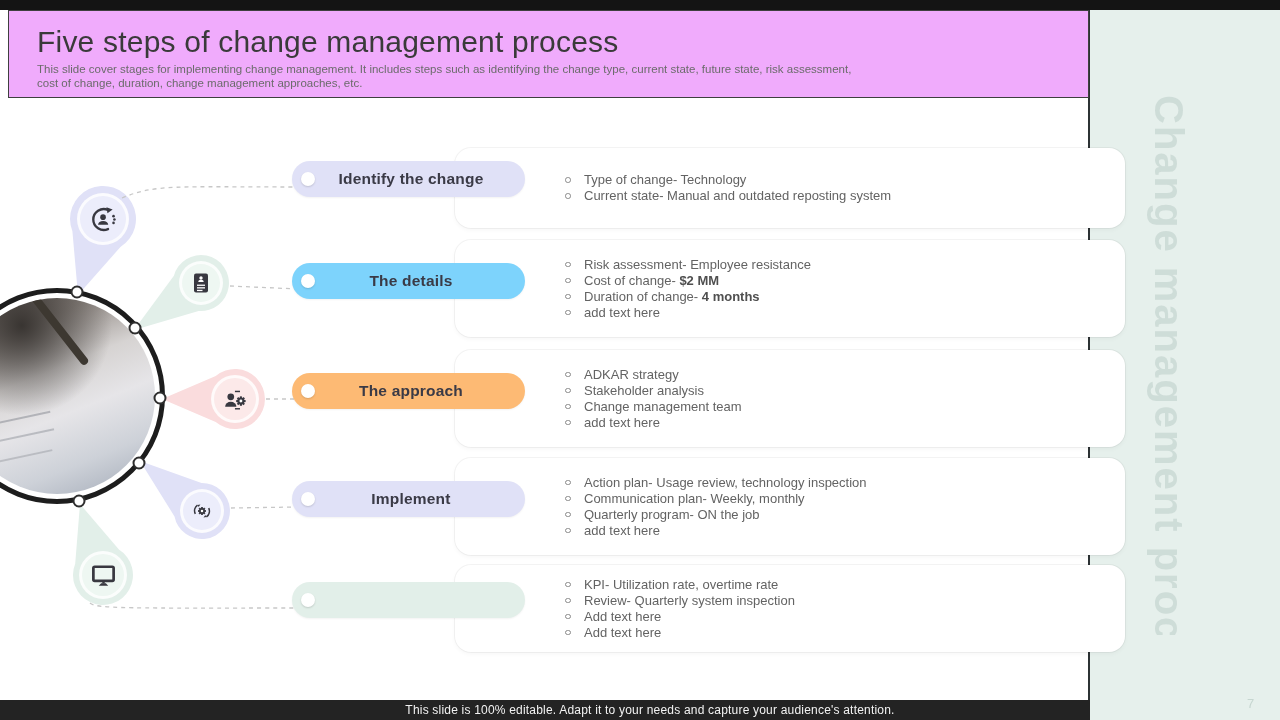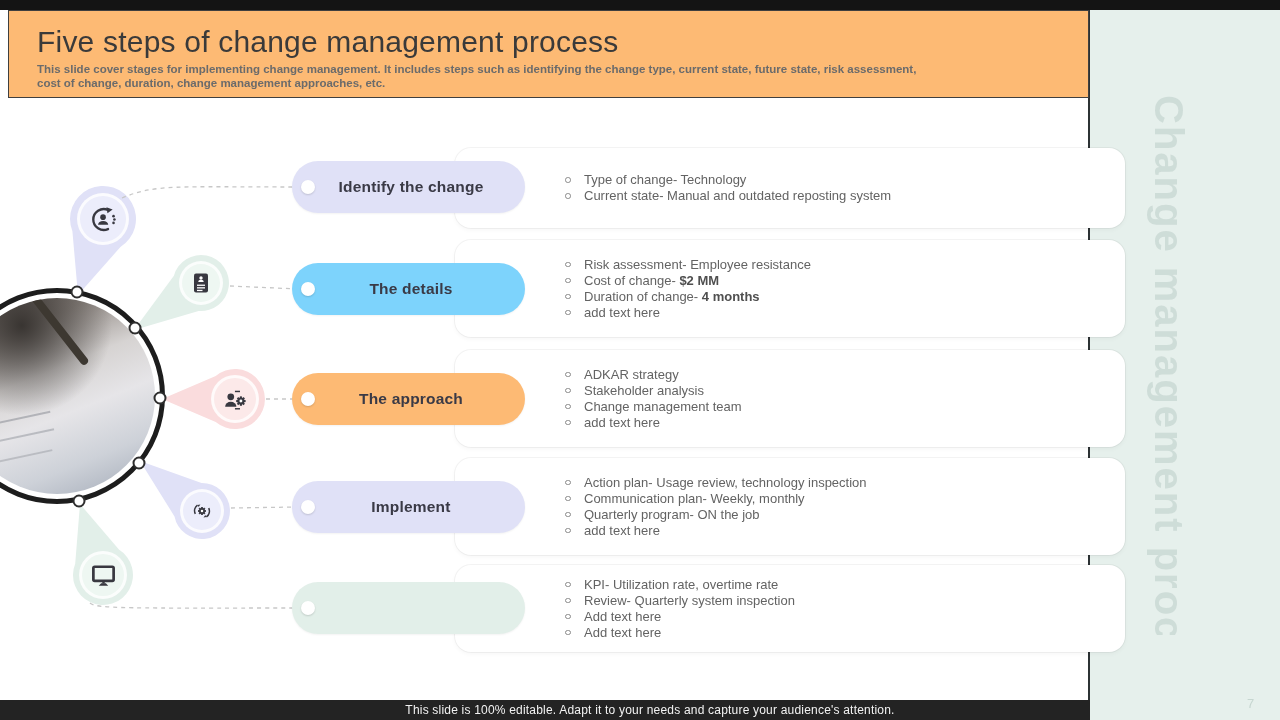--- a/index.html
+++ b/index.html
@@ -13,7 +13,7 @@
   .footer-bar span{font-size:12px;color:#f2f2f2;letter-spacing:.2px;white-space:nowrap;}
 
   
-  .title-box{position:absolute;left:8px;top:10px;width:1081px;height:88px;background:#fdba74;
+  .title-box{position:absolute;left:8px;top:10px;width:1081px;height:88px;background:#f0abfc;
              border:1px solid #3f3f3f;box-sizing:border-box;z-index:5;}
   .title-box h1{margin:14px 0 0 28px;font-size:30px;font-weight:400;color:#3a3a3a;letter-spacing:.2px;}
   .title-box p{margin:3px 0 4px 28px;font-size:11.5px;line-height:14px;color:#6b6b6b;white-space:pre-line;font-weight:bold;}

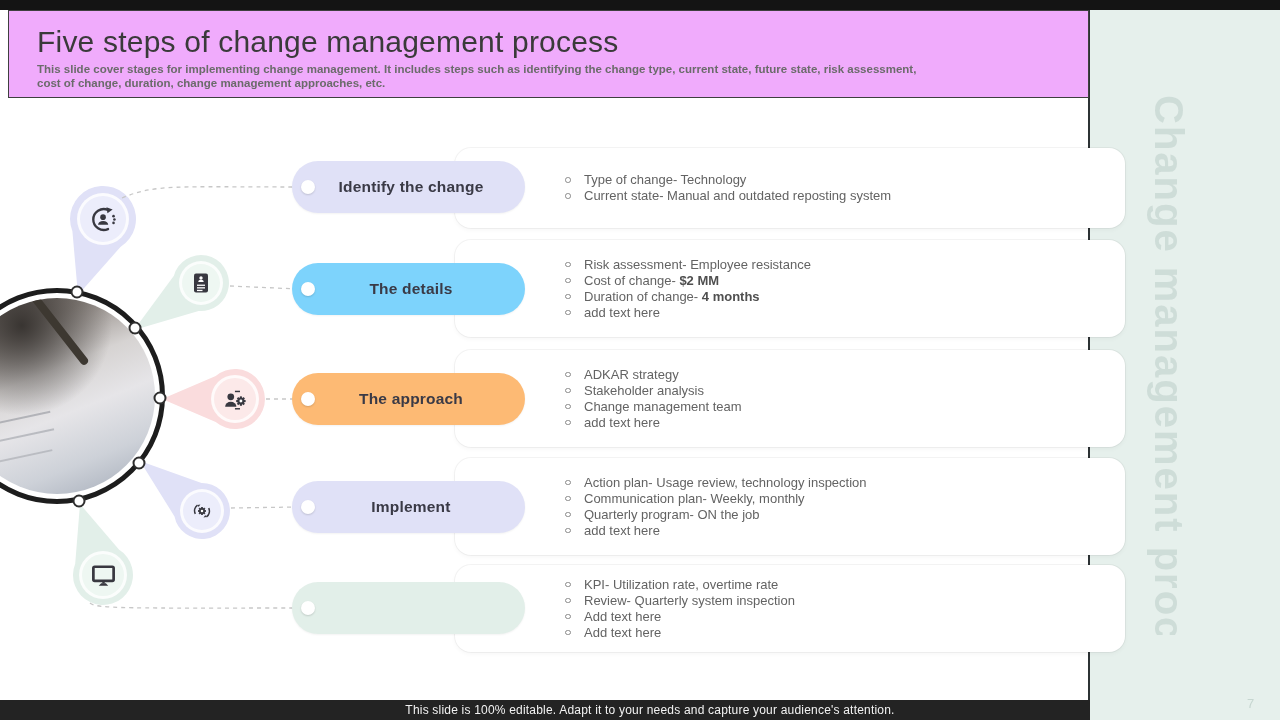--- a/index.html
+++ b/index.html
@@ -16,7 +16,7 @@
   .title-box{position:absolute;left:8px;top:10px;width:1081px;height:88px;background:#f0abfc;
              border:1px solid #3f3f3f;box-sizing:border-box;z-index:5;}
   .title-box h1{margin:14px 0 0 28px;font-size:30px;font-weight:400;color:#3a3a3a;letter-spacing:.2px;}
-  .title-box p{margin:3px 0 4px 28px;font-size:11.5px;line-height:14px;color:#6b6b6b;white-space:pre-line;font-weight:bold;}
+  .title-box p{margin:3px 0 4px 28px;font-size:11.5px;line-height:14px;color:#6b6b6b;white-space:pre-line;}
 
   
   .side-panel{position:absolute;left:1090px;top:0;width:190px;height:720px;background:#E6F0EC;z-index:0;}

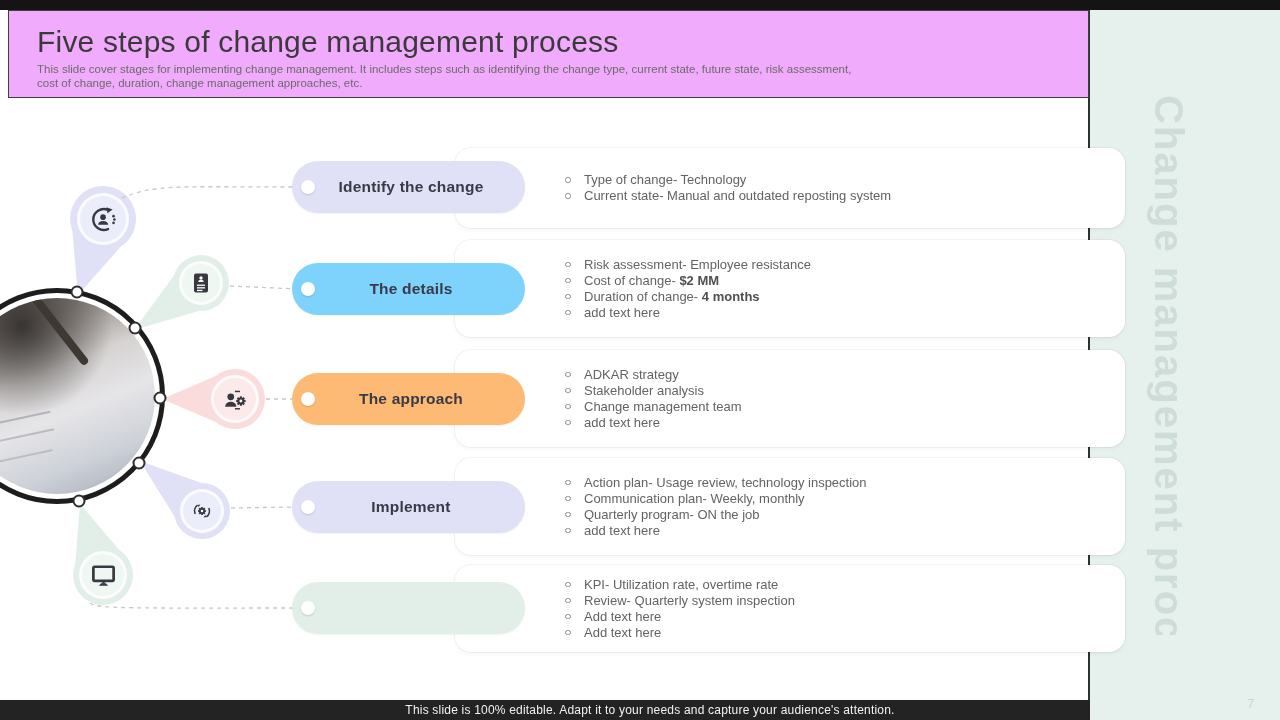--- a/index.html
+++ b/index.html
@@ -57,7 +57,7 @@
   
   .card{position:absolute;left:455px;width:670px;background:#fff;border-radius:16px;z-index:2;
         box-shadow:0 0 0 1px rgba(0,0,0,.045), 0 2px 5px rgba(0,0,0,.04);}
-  .pill{position:absolute;left:292px;width:233px;height:52px;border-radius:26px;z-index:4;
+  .pill{position:absolute;left:292px;width:233px;height:36px;border-radius:26px;z-index:4;
         display:flex;align-items:center;box-shadow:0 1px 2px rgba(0,0,0,.05);}
   .pill-dot{width:14px;height:14px;border-radius:50%;background:#fff;margin-left:9px;flex:0 0 auto;
             box-shadow:0 1px 2px rgba(0,0,0,.15);}

